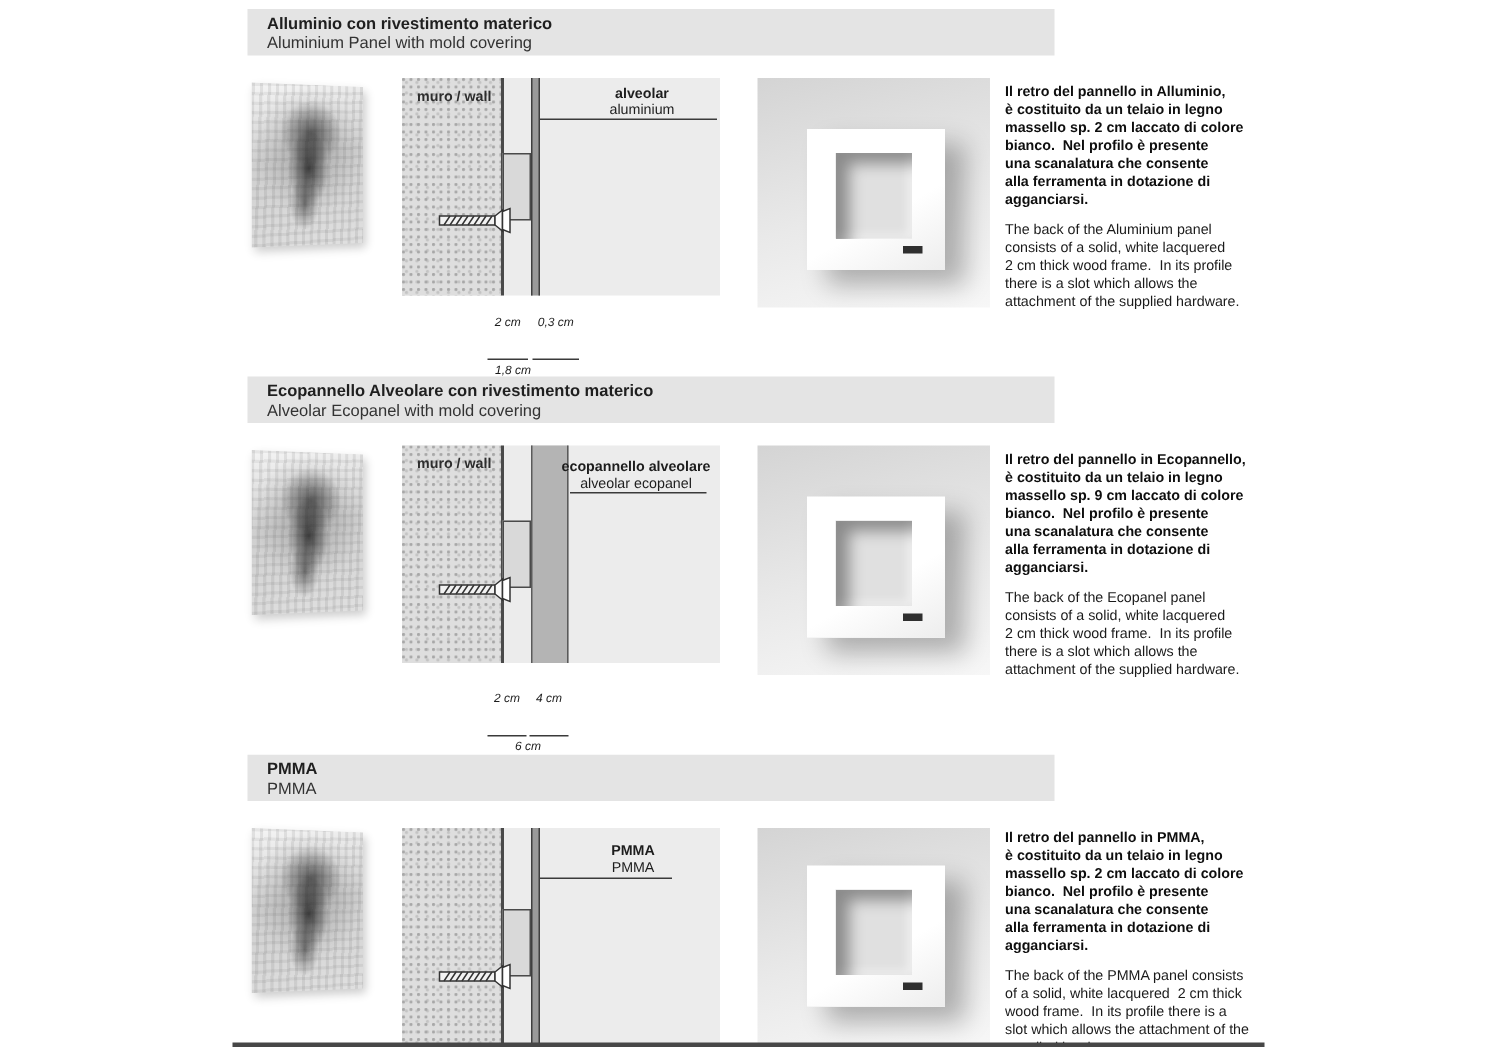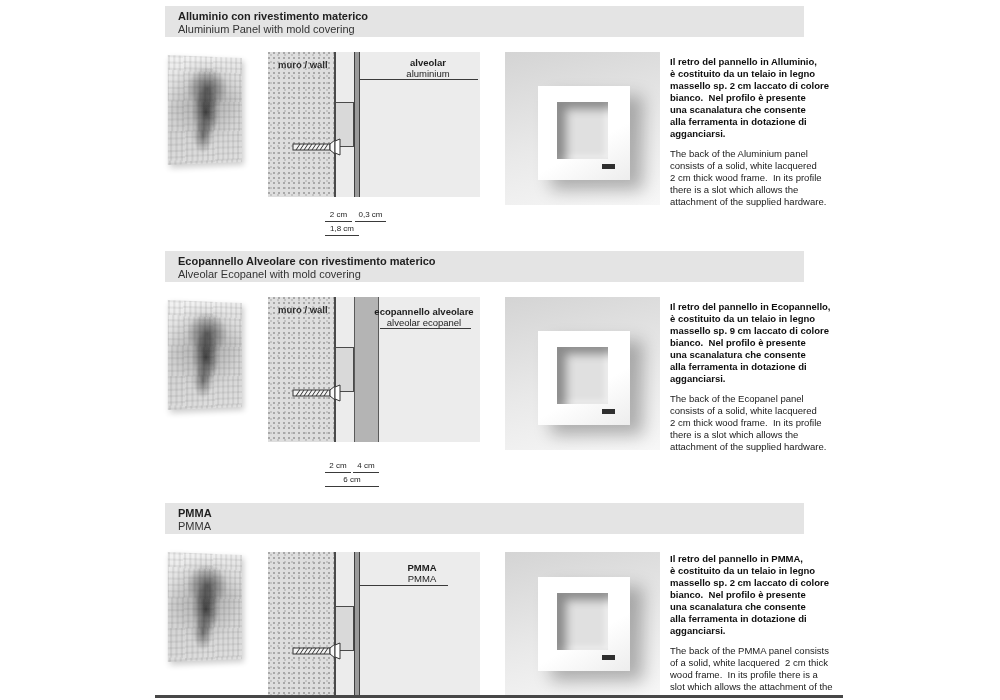--- a/index.html
+++ b/index.html
@@ -11,7 +11,7 @@
   .s3{top:503px;height:194px;overflow:hidden;}
 
   
-  .band{position:absolute;left:165px;top:0;width:639px;height:31px;background:#e4e4e4;
+  .band{position:absolute;left:165px;top:0;width:538px;height:31px;background:#e4e4e4;
         padding:4px 0 0 13px;box-sizing:border-box;}
   .band-it{font-weight:bold;font-size:11px;line-height:13px;color:#1f1f1f;}
   .band-en{font-size:11px;line-height:13px;color:#333;}

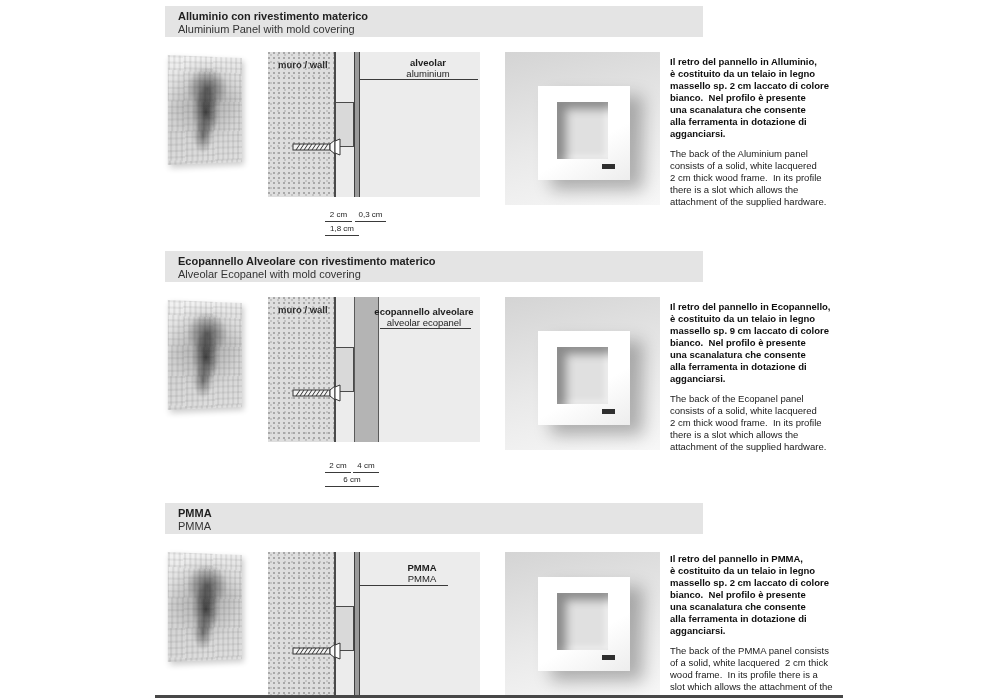--- a/index.html
+++ b/index.html
@@ -65,7 +65,7 @@
   
   .dims{position:absolute;left:57px;top:158px;font-size:8px;color:#1d1d1d;line-height:10px;}
   .s2 .dims{top:164px;}
-  .dim{display:inline-block;border-bottom:1px solid #3a3a3a;text-align:center;padding-bottom:1px;}
+  .dim{display:inline-block;border-bottom:1px solid #3a3a3a;text-align:center;padding-bottom:19px;font-style:italic;}
   .dim-row2{margin-top:2px;}
   .s1 .dim-a{width:27px;}
   .s1 .dim-b{width:31px;margin-left:3px;}

